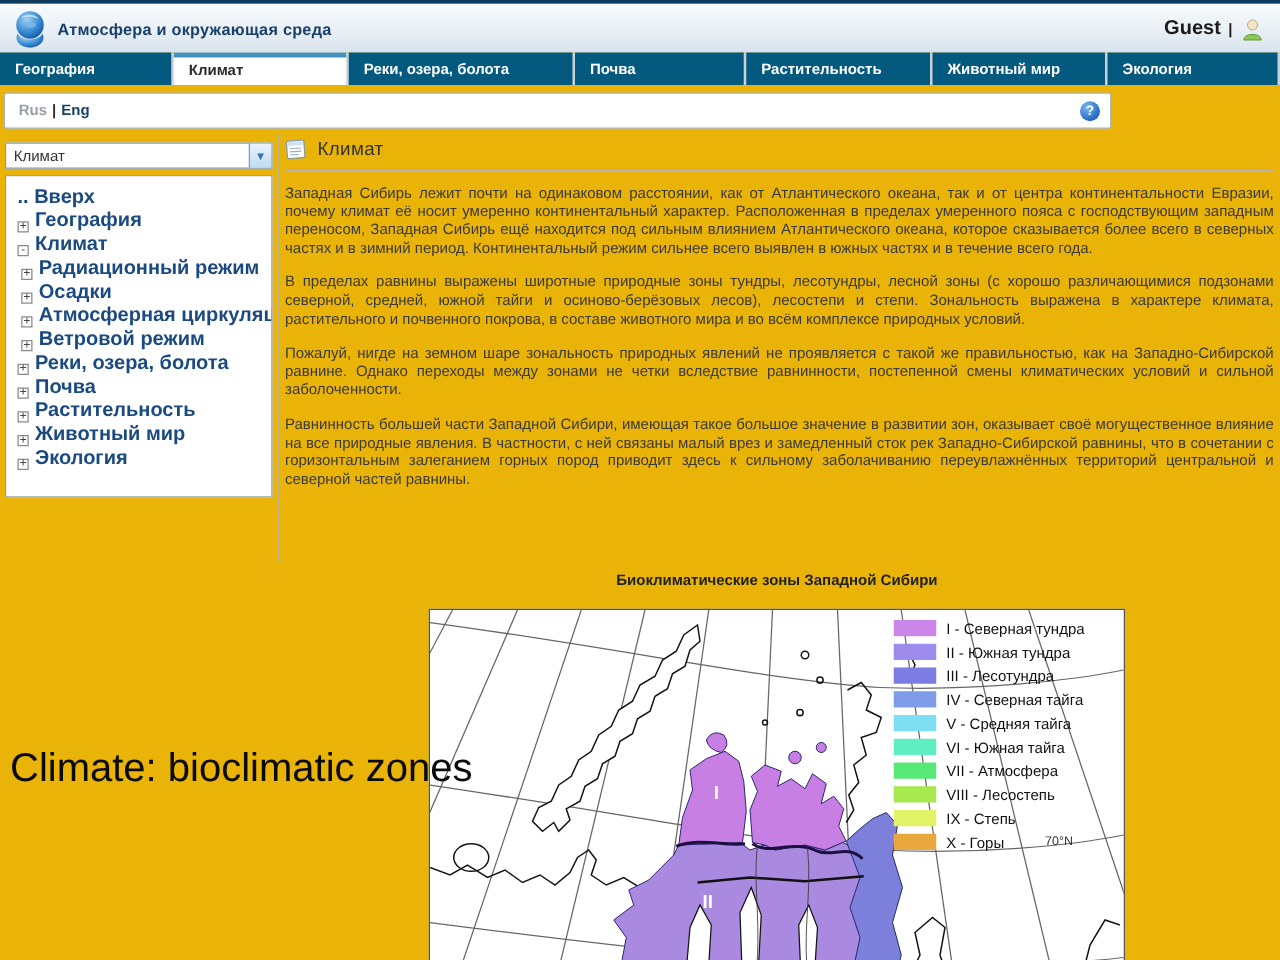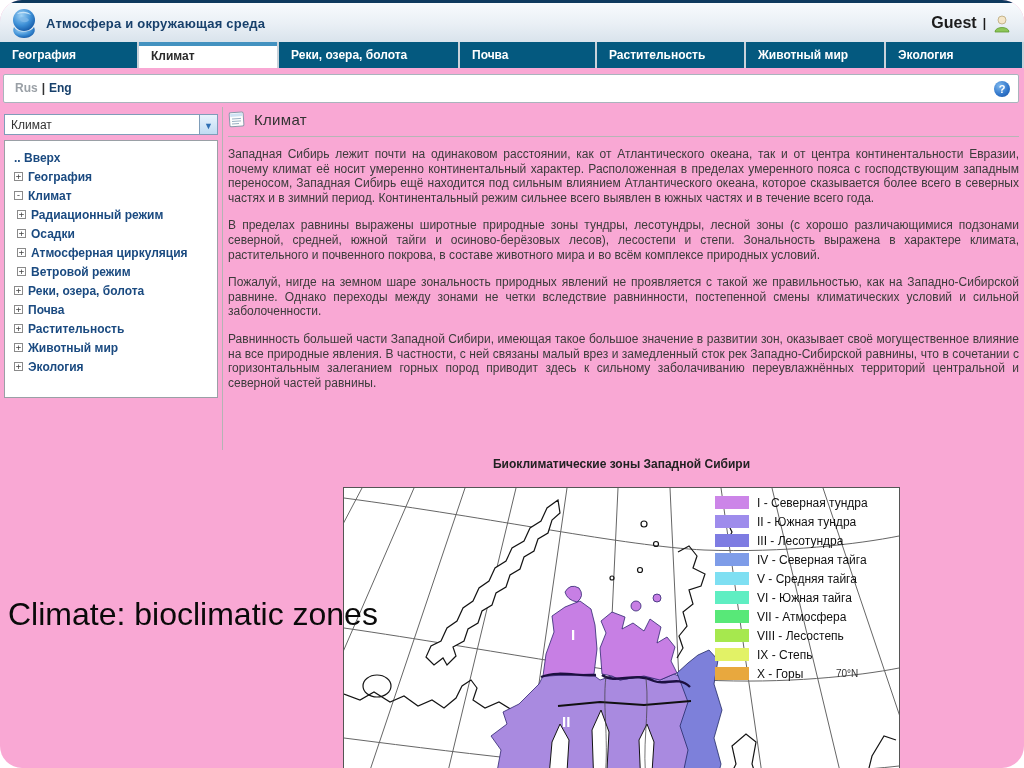--- a/index.html
+++ b/index.html
@@ -6,7 +6,7 @@
   html,body { background:#fff; }
   #page {
     position: relative; width: 1024px; height: 768px; overflow: hidden;
-    background: #f9a8d4; font-family: "Liberation Sans", sans-serif; border-radius: 22px;
+    background: #eab308; font-family: "Liberation Sans", sans-serif;
   }
   
   #top-strip { position:absolute; left:0; top:0; width:1024px; height:3px; background:#0e3a5e; }

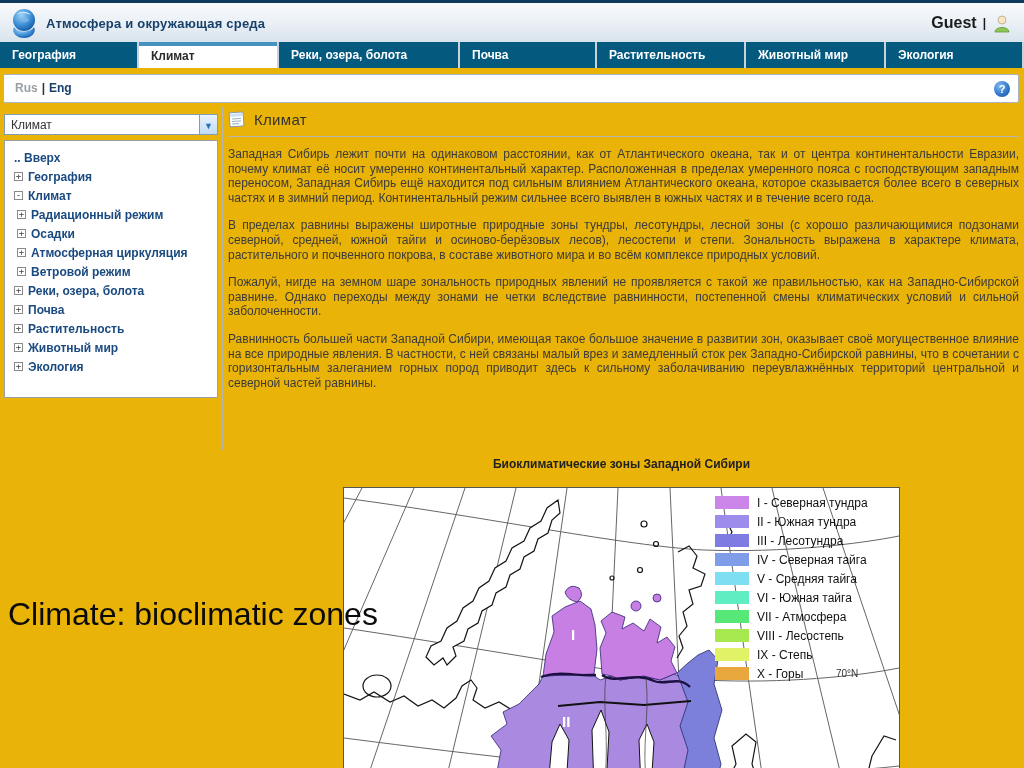--- a/index.html
+++ b/index.html
@@ -36,7 +36,7 @@
   .tab.active { background:#fff; color:#2b2b2b; border-top:4px solid #4392c0; line-height:21px; }
   
   #langbar {
-    position:absolute; left:3px; top:74px; width:1016px; height:29px;
+    position:absolute; left:3px; top:74px; width:886px; height:29px;
     border:1px solid #a9b4bd; border-radius:2px; background:#fff;
   }
   #langbar .langs { position:absolute; left:11px; top:6px; font-size:12px; font-weight:bold; }

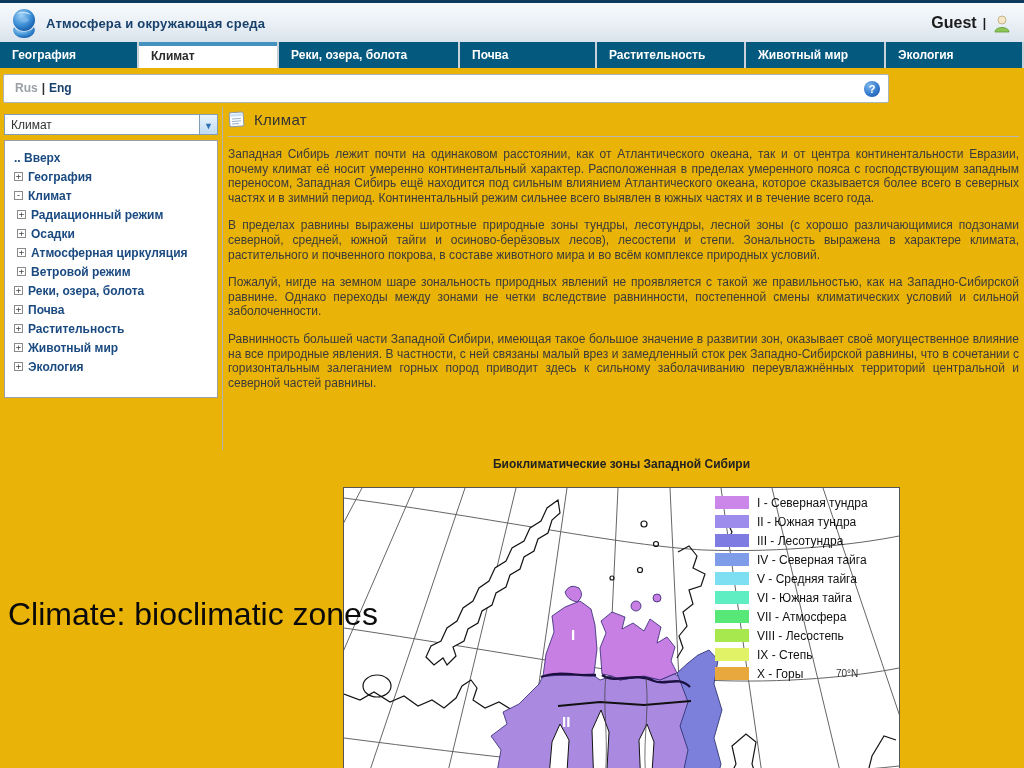--- a/index.html
+++ b/index.html
@@ -62,7 +62,7 @@
     position:absolute; left:4px; top:140px; width:214px; height:258px;
     border:1px solid #9aa0a6; background:#fff; padding:7px 4px 0 9px; overflow:hidden;
   }
-  .tree-item { display:flex; align-items:center; height:19px; font-size:12px; font-weight:bold; color:#1a4a80; cursor:pointer; white-space:nowrap; }
+  .tree-item { display:flex; align-items:flex-end; height:19px; font-size:16px; font-weight:bold; color:#1a4a80; cursor:pointer; white-space:nowrap; }
   .tree-item.lvl1 { margin-left:3px; }
   .treeicon {
     width:9px; height:9px; border:1px solid #8a8a8a; background:#fff; color:#444;

